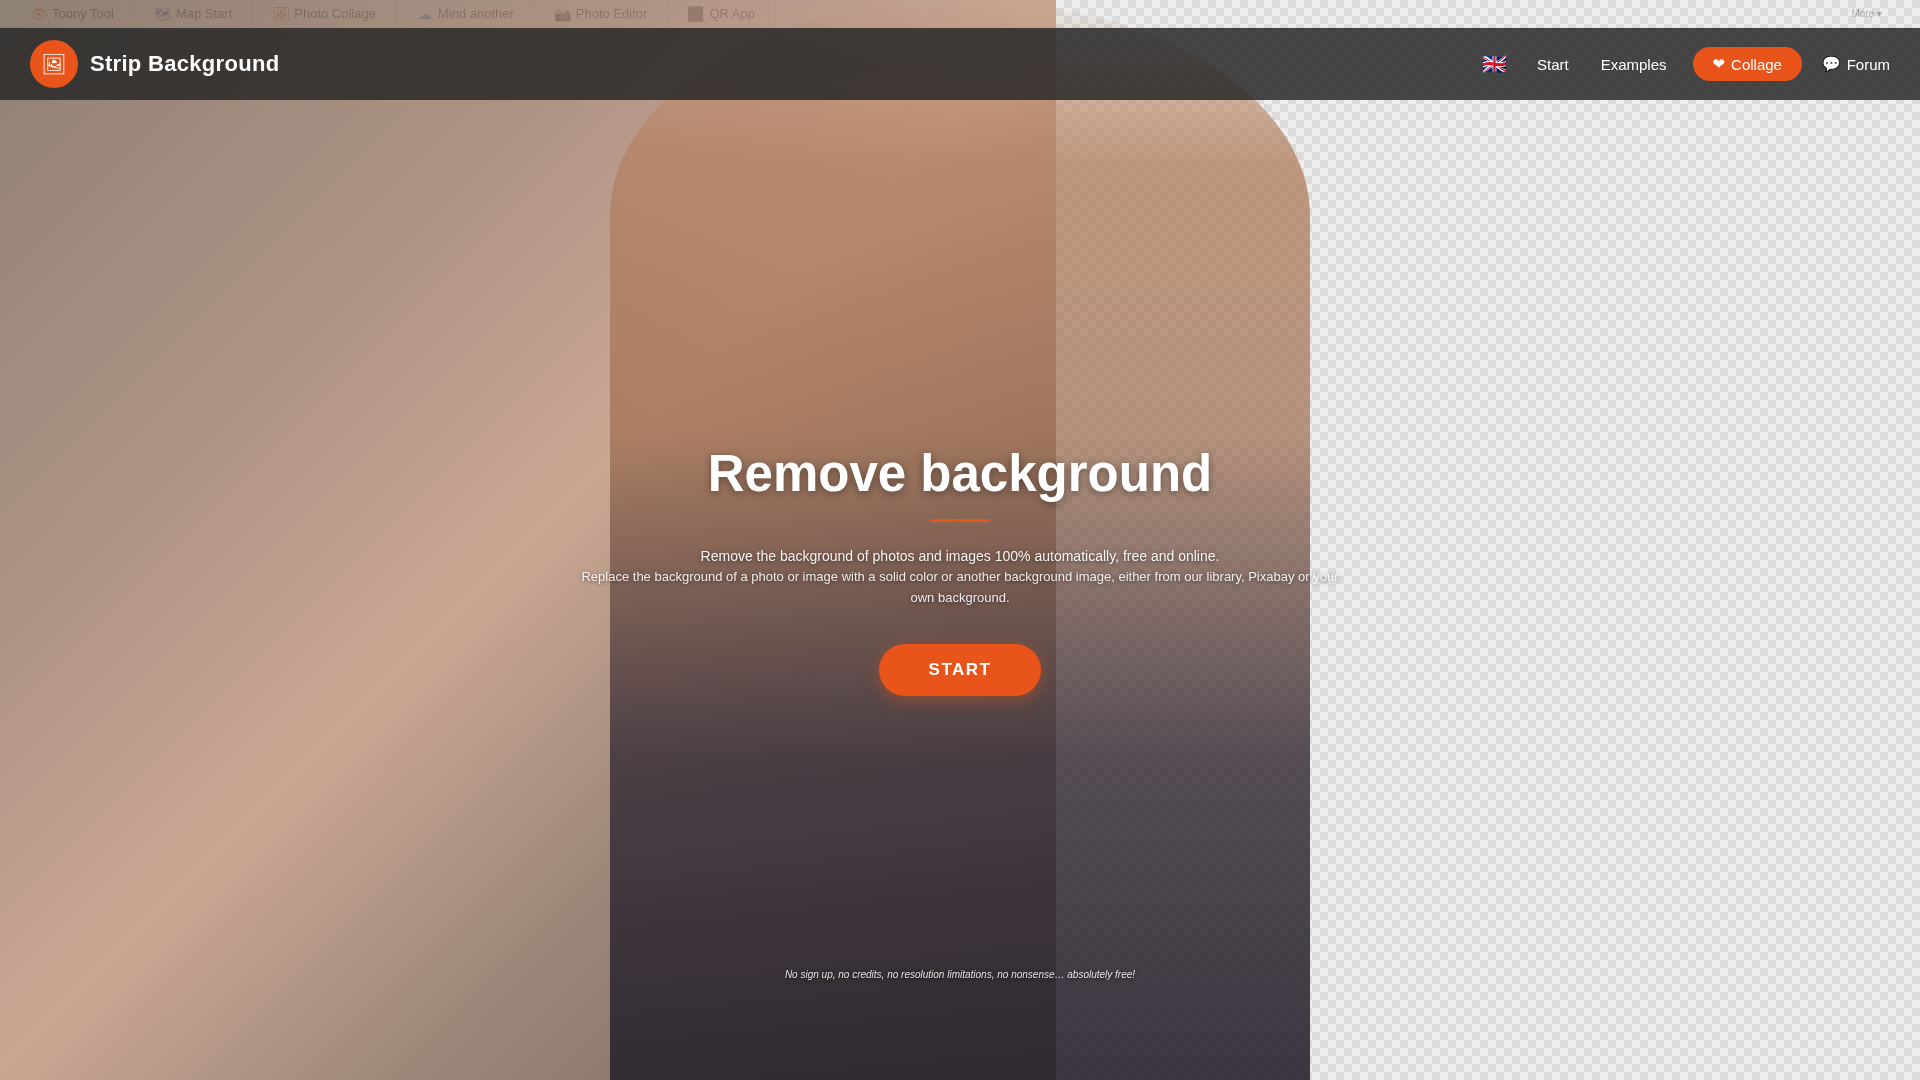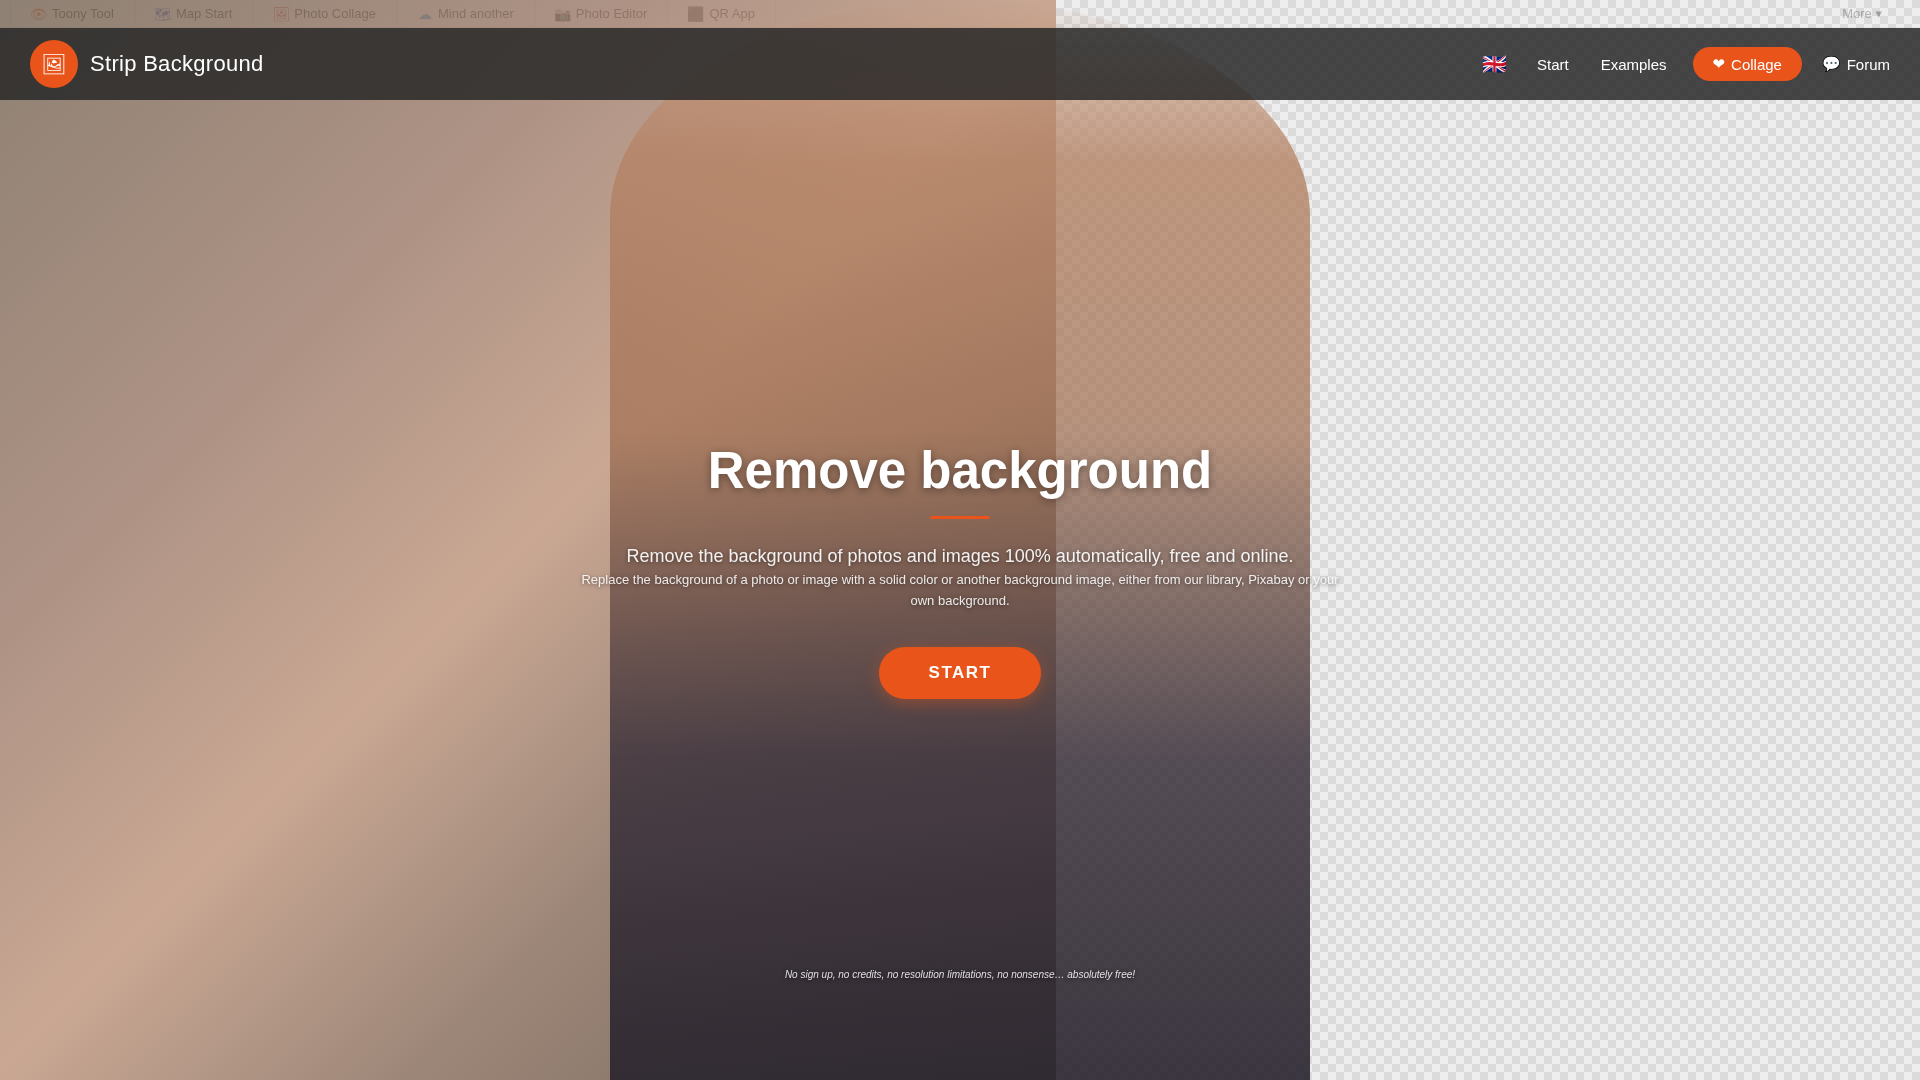--- a/index.html
+++ b/index.html
@@ -38,7 +38,7 @@
     .top-nav-more {
       margin-left: auto;
       padding: 0 28px;
-      font-size: 13px;
+      font-size: 10px;
       color: #333;
       cursor: pointer;
     }

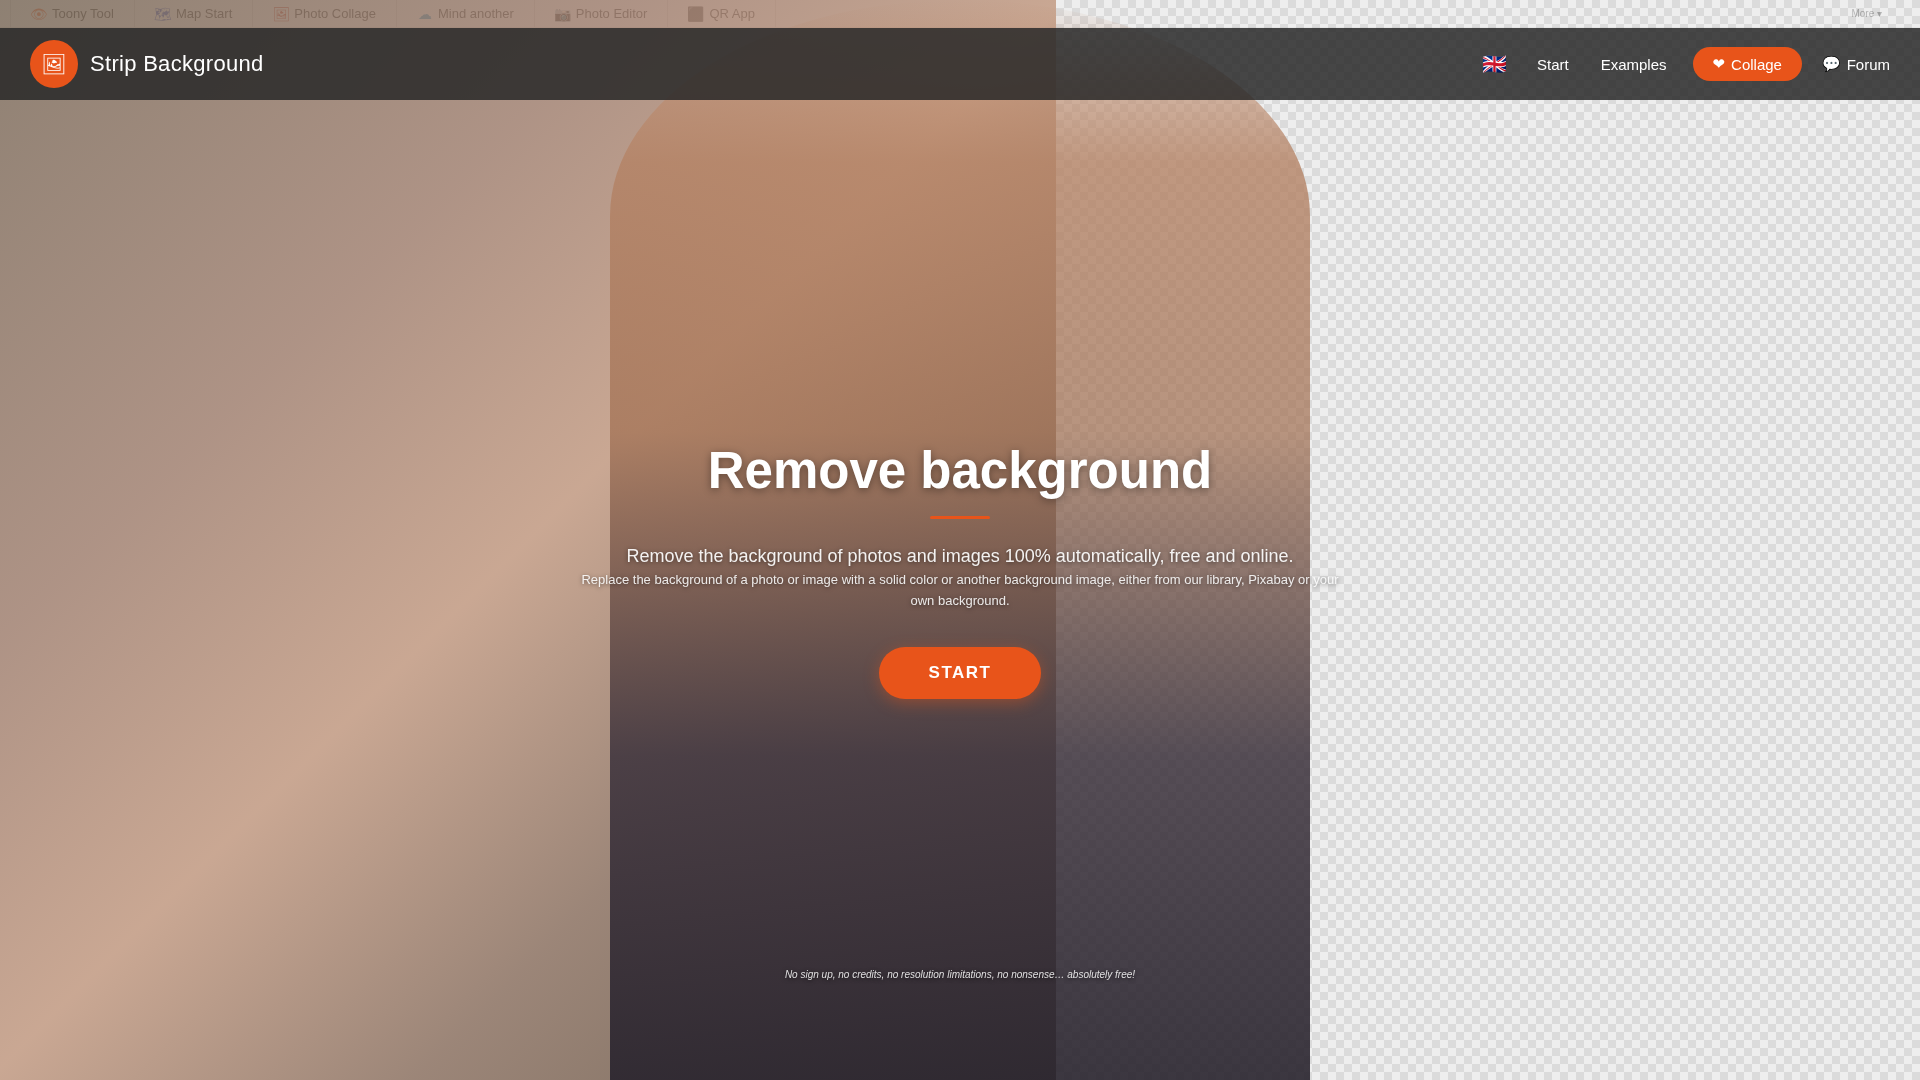--- a/index.html
+++ b/index.html
@@ -75,7 +75,7 @@
     .logo-text {
       color: #fff;
       font-size: 22px;
-      font-weight: 400;
+      font-weight: 700;
       letter-spacing: 0.3px;
     }
     .header-right {

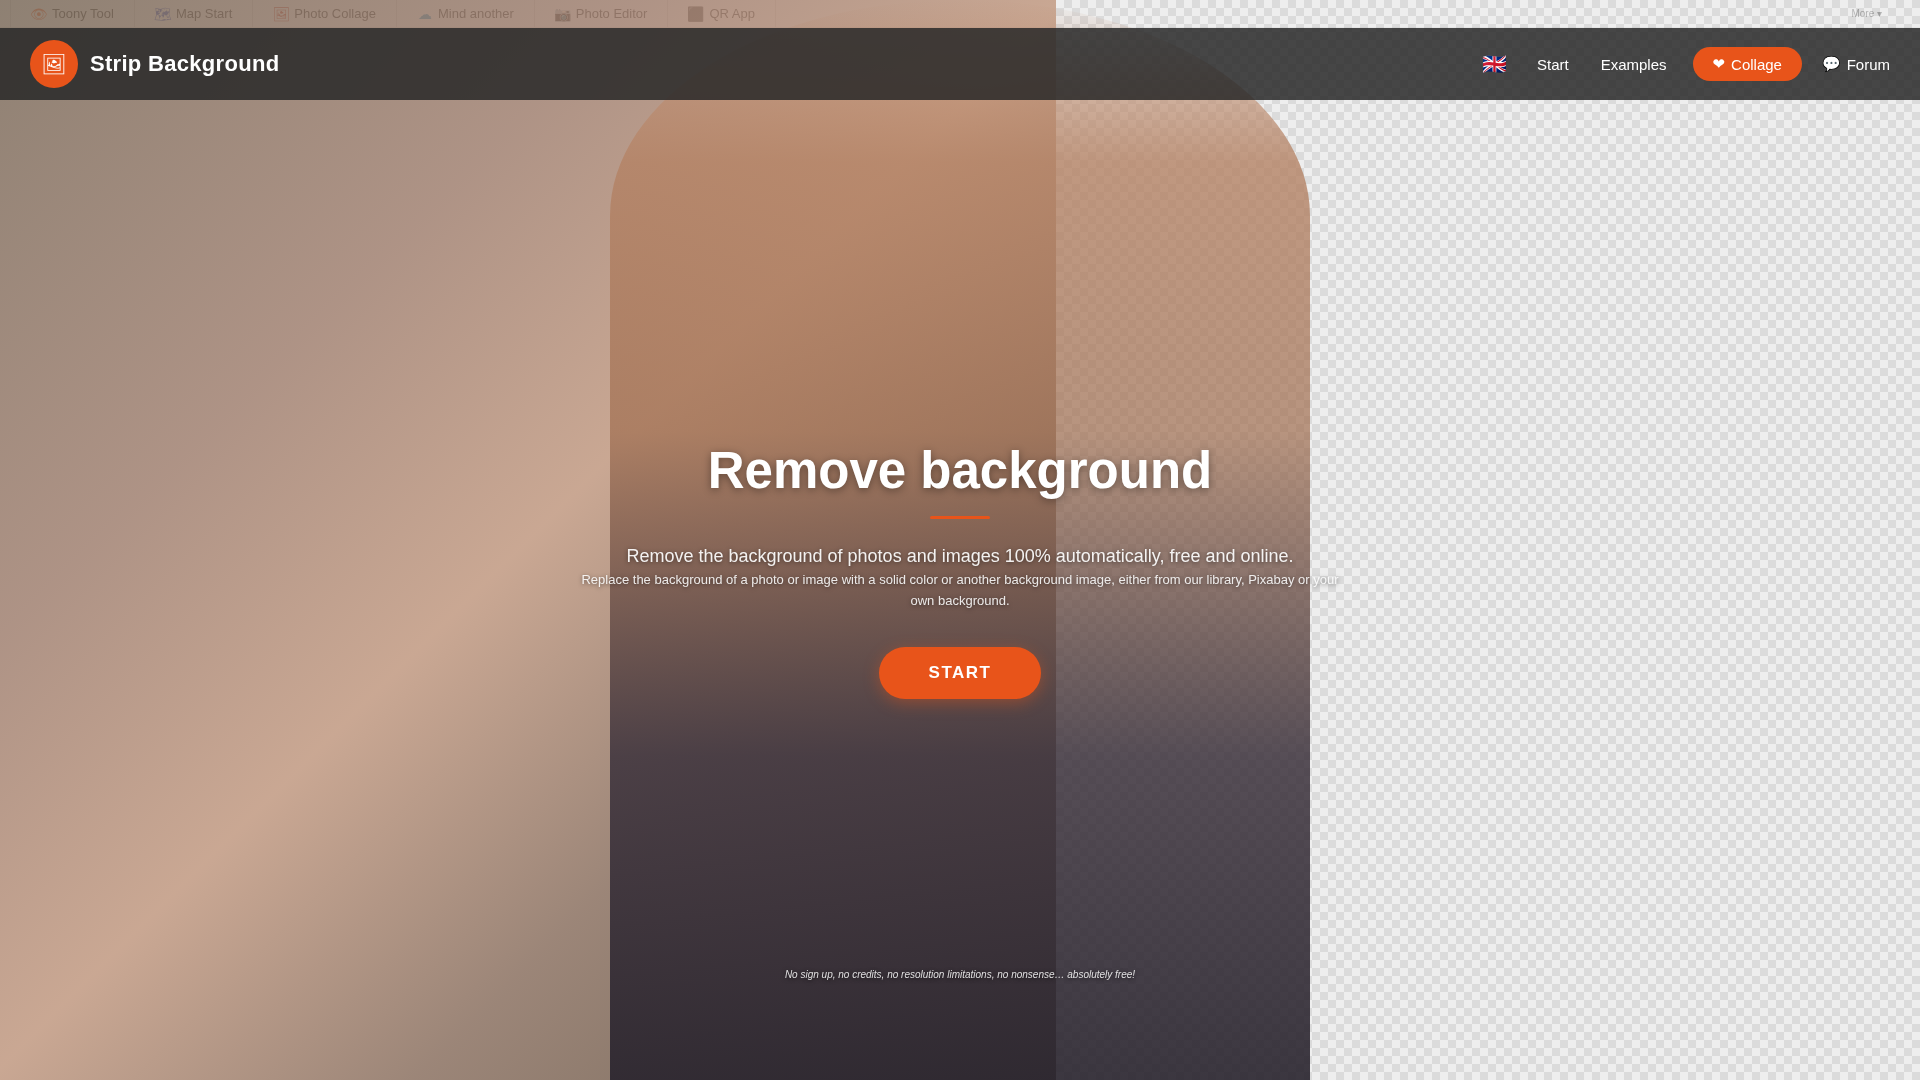--- a/index.html
+++ b/index.html
@@ -201,7 +201,7 @@
       border-radius: 2px;
     }
     .hero-subtitle {
-      font-size: 18px;
+      font-size: 14px;
       color: rgba(255,255,255,0.92);
       text-shadow: 0 1px 4px rgba(0,0,0,0.5);
       line-height: 1.5;

